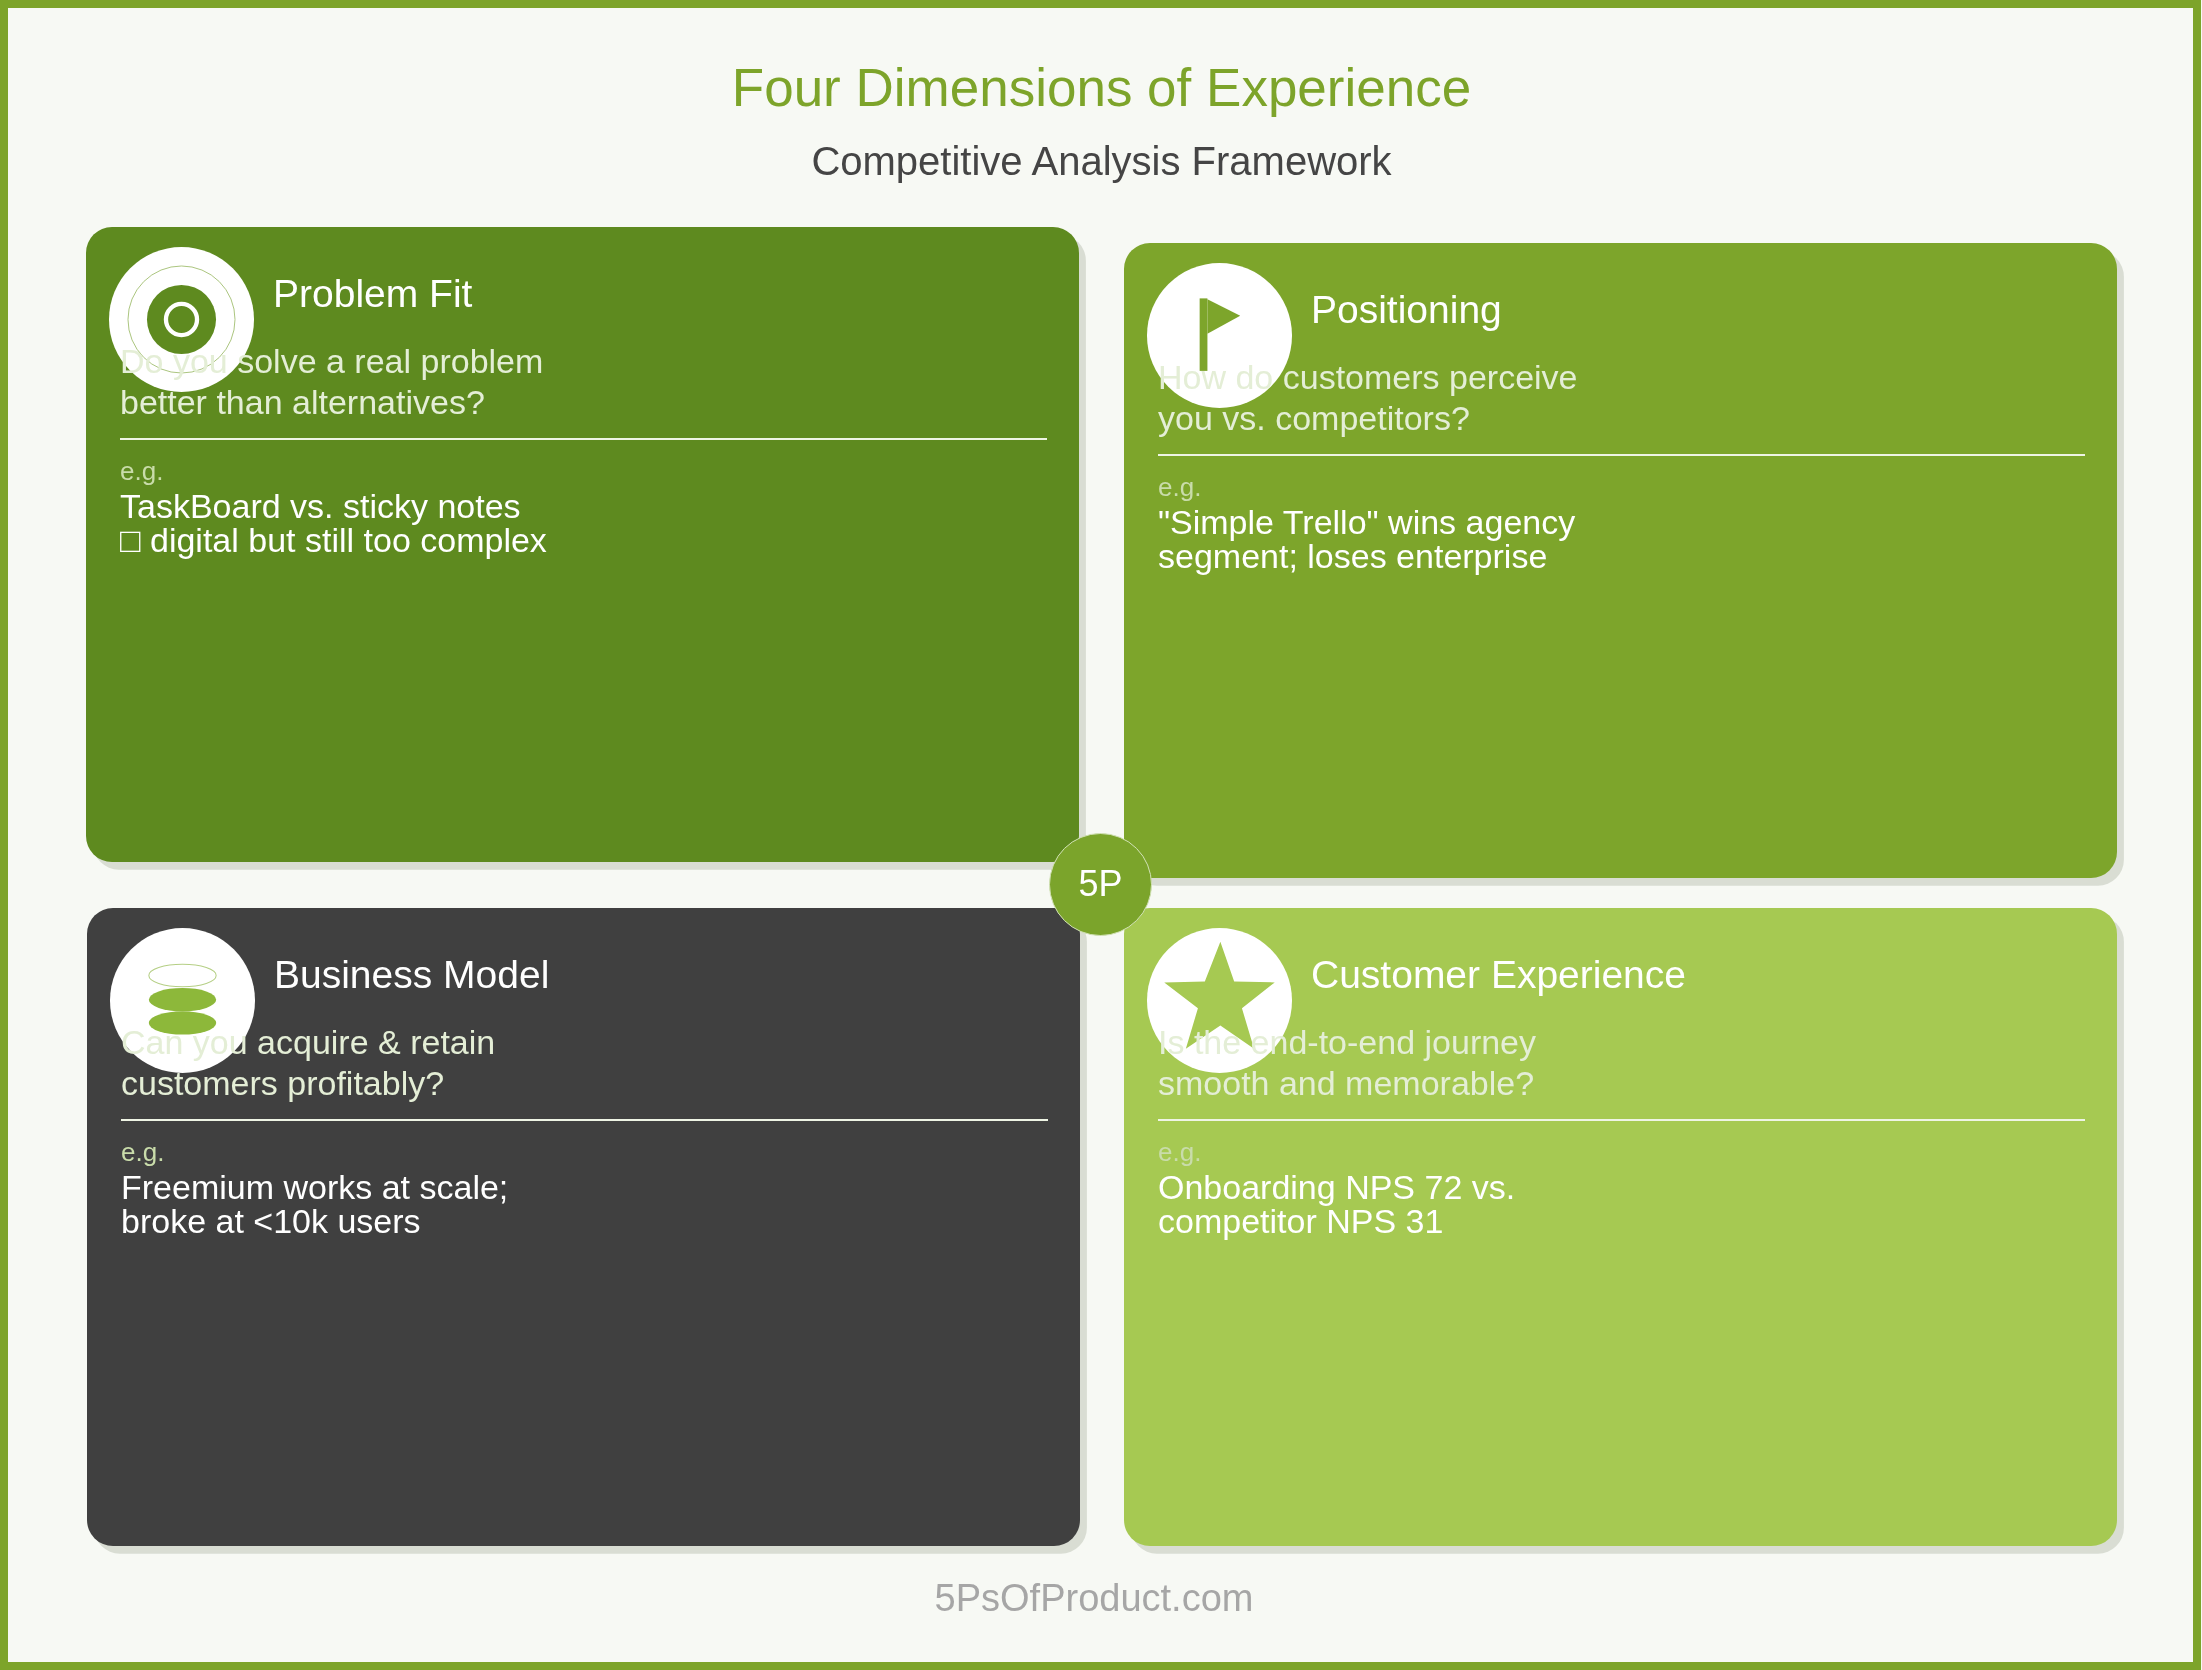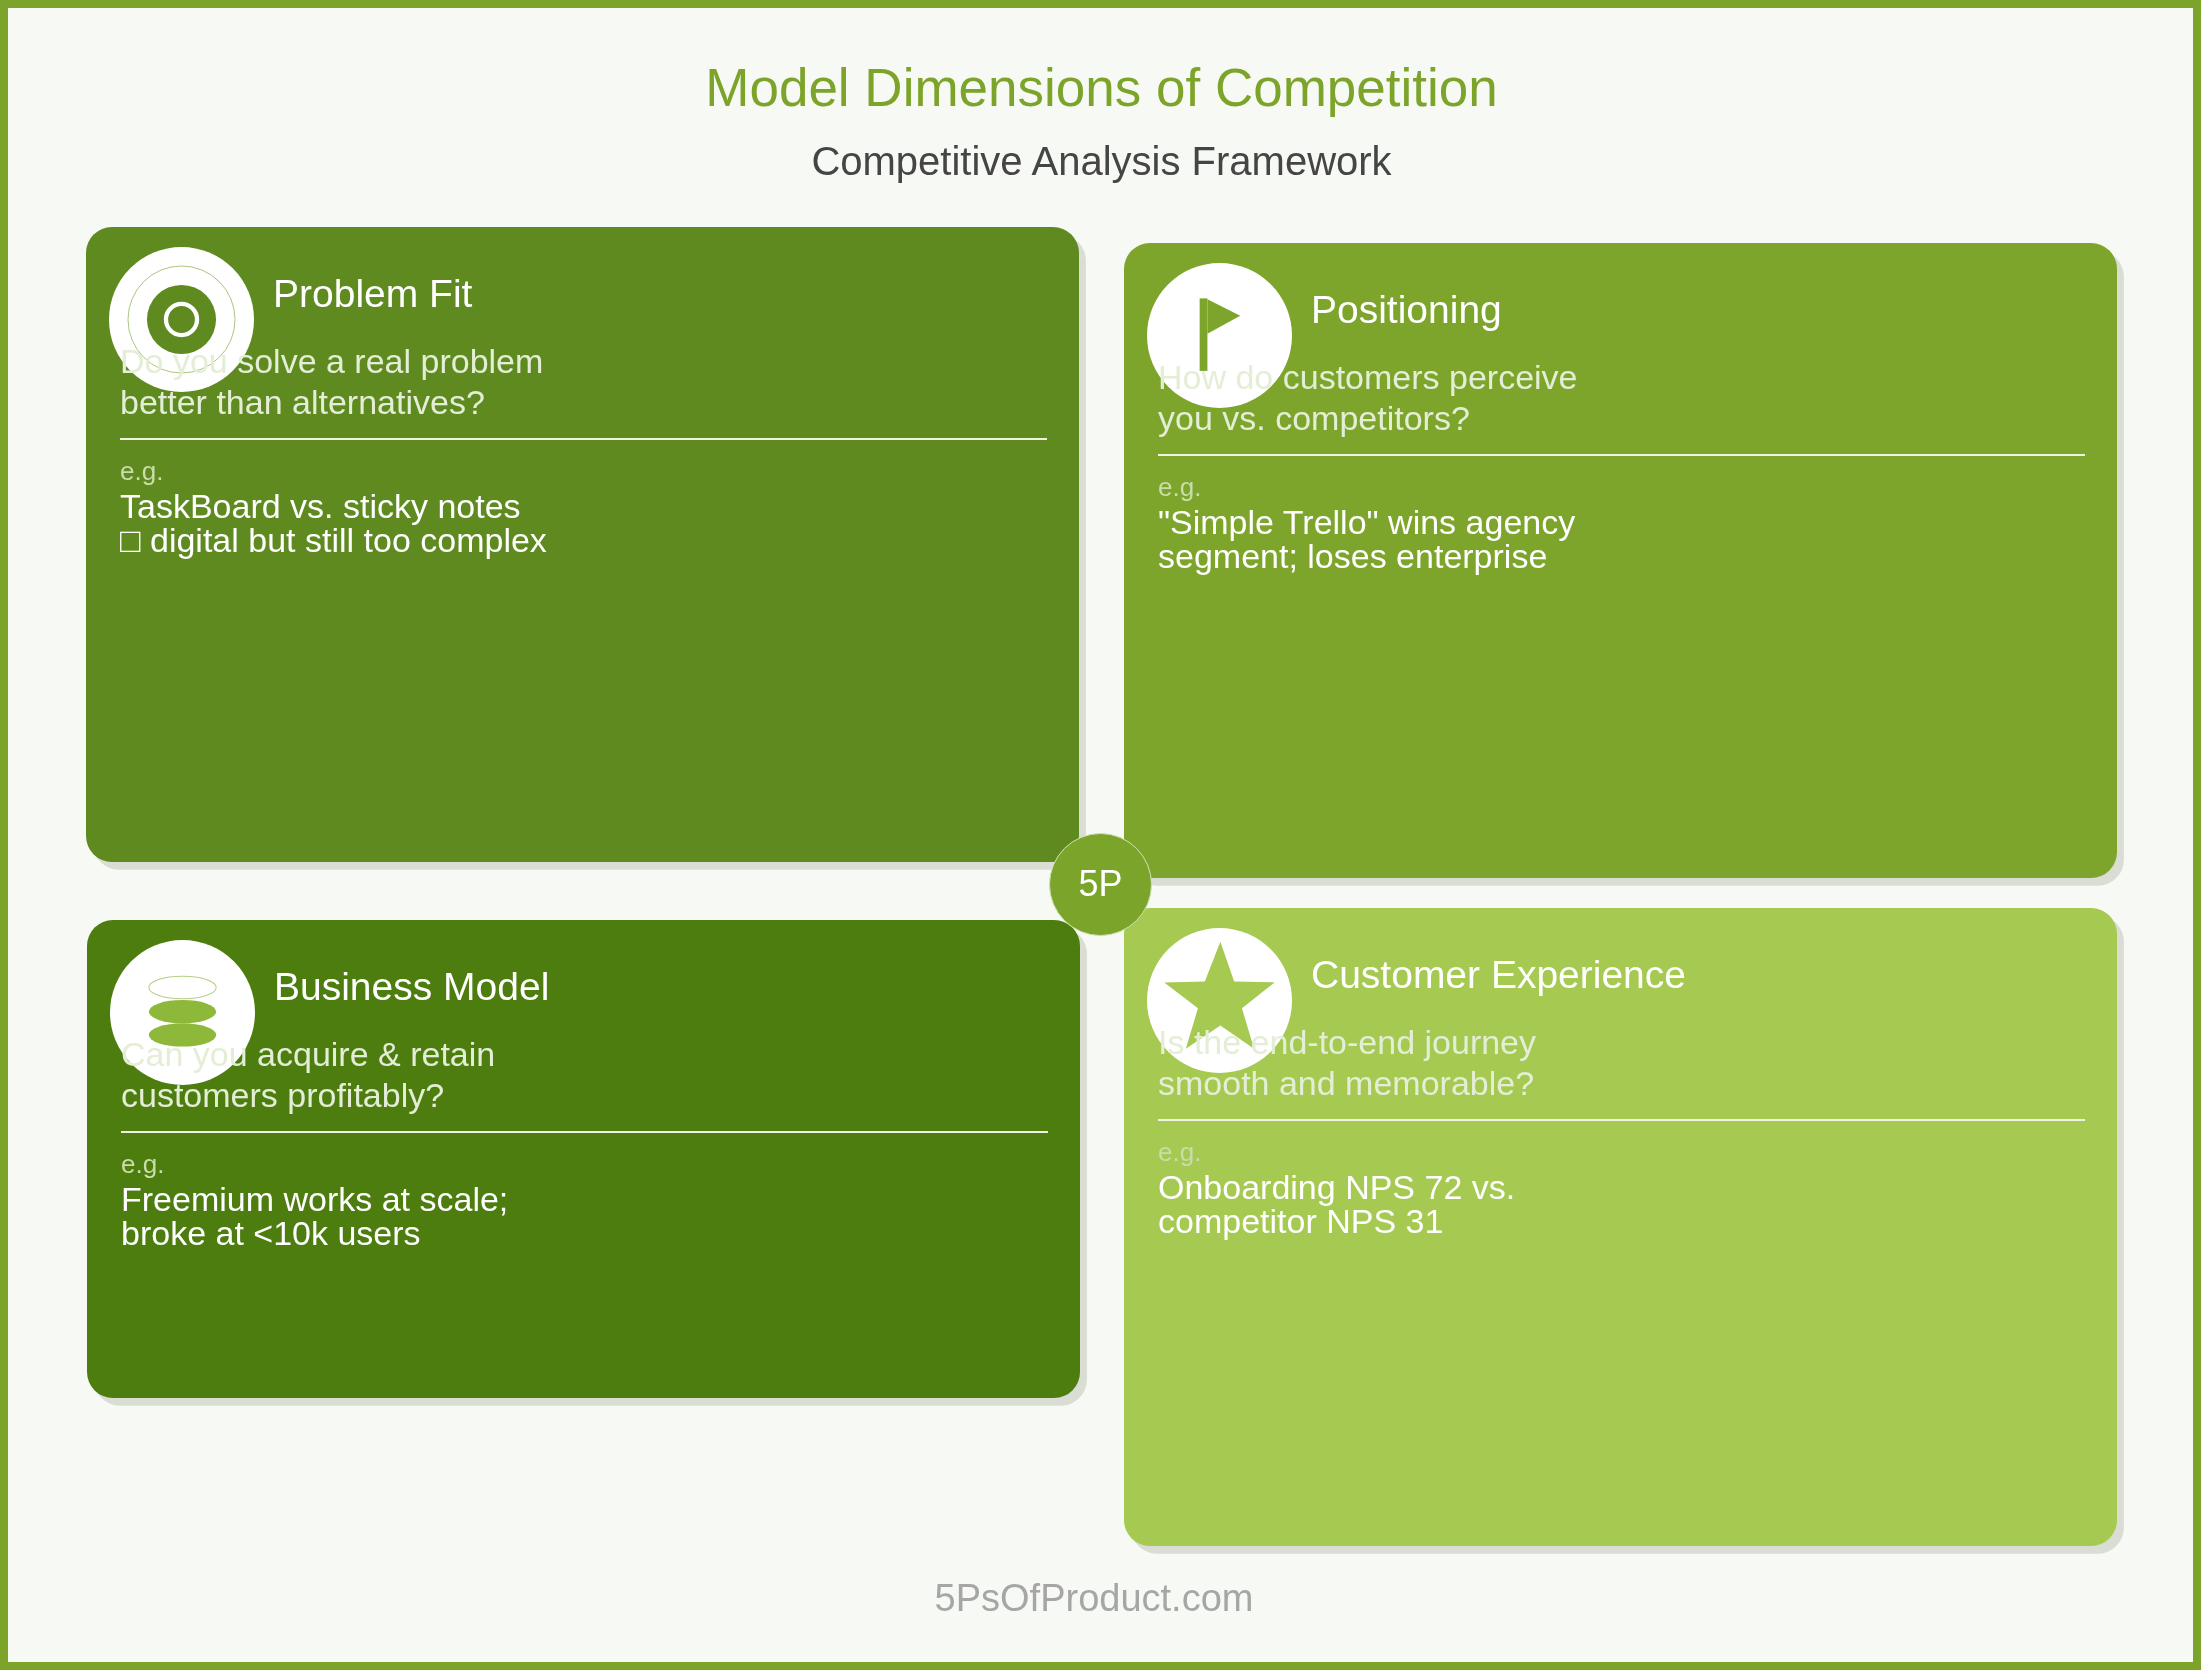--- a/index.html
+++ b/index.html
@@ -29,7 +29,7 @@
 
 <div class="frame"></div>
 
-<div class="title">Model Dimensions of Competition</div>
+<div class="title">Four Dimensions of Experience</div>
 <div class="subtitle">Competitive Analysis Framework</div>
 
 <div class="card" id="card-tl">

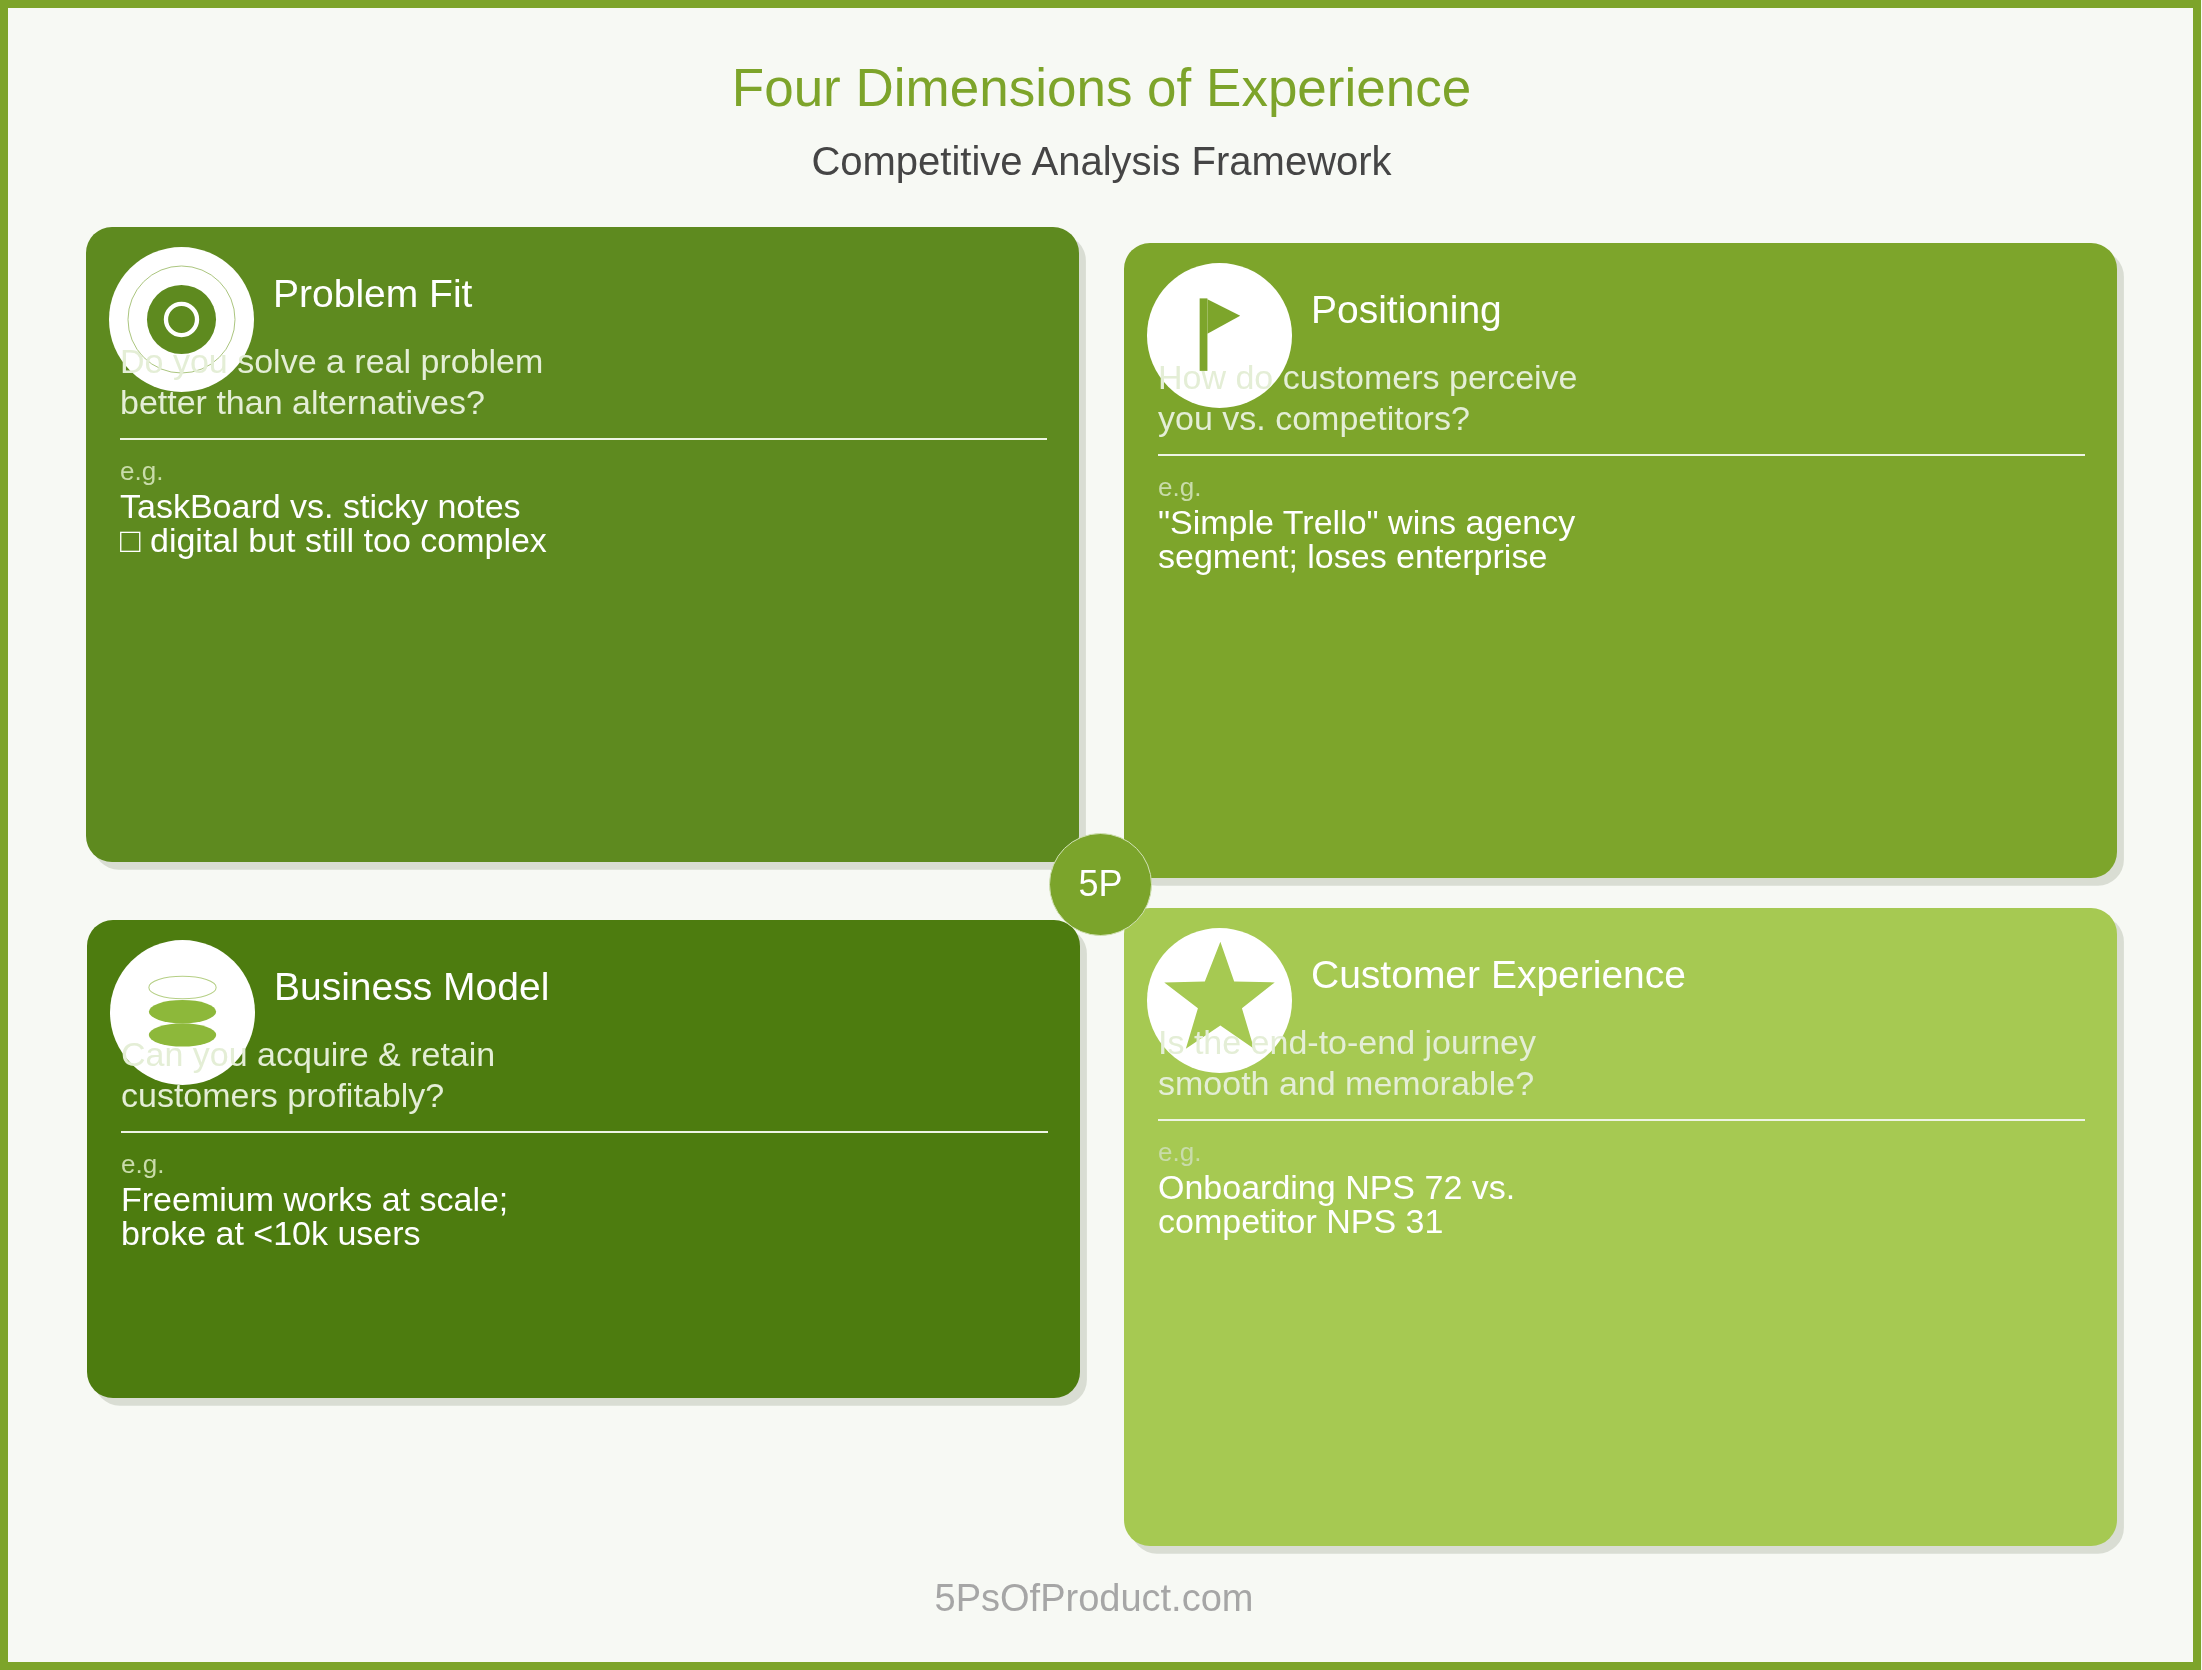--- a/index.html
+++ b/index.html
@@ -19,7 +19,7 @@
   .card .example div { white-space: nowrap; }
   #card-tl { left: 86px; top: 227px; background: #5e8a1f; }
   #card-tr { left: 1124px; top: 227px; background: #7da52b; margin-top: 16px; }
-  #card-bl { left: 87px; top: 908px; height: 478px; background: #4d7c0f; margin-top: 12px; }
+  #card-bl { left: 87px; top: 908px; height: 638px; background: #404040; }
   #card-br { left: 1124px; top: 908px; height: 638px; background: #a6c952; }
   .hub { position: absolute; left: 1049px; top: 833px; width: 103px; height: 103px; border-radius: 50%; background: #7ba42b; border: 1.7px solid #d2e2b6; box-sizing: border-box; color: #ffffff; font-size: 36px; line-height: 100px; text-align: center; }
   .footer { position: absolute; left: 0; width: 2188px; top: 1576px; text-align: center; font-size: 38px; line-height: 45px; color: #a6a6a6; white-space: nowrap; }

